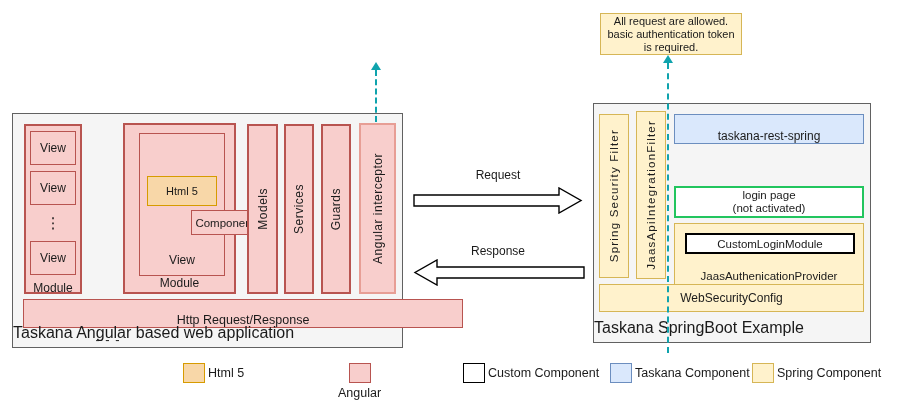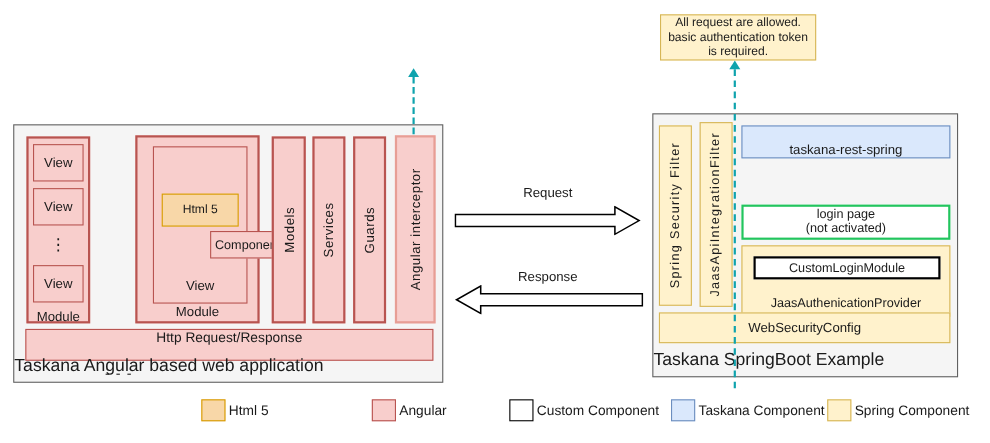--- a/index.html
+++ b/index.html
@@ -45,8 +45,8 @@
 
   .vcol { position:absolute; display:flex; align-items:center; justify-content:center; }
   .vtext { writing-mode:vertical-rl; transform:rotate(180deg); font-size:12px; letter-spacing:0.5px; white-space:nowrap; }
-  .http-bar { position:absolute; left:10px; top:185px; width:371px; height:29px; background:#f8cecc;
-              border:1.5px solid #b85450; display:flex; align-items:flex-start; justify-content:center; font-size:12.5px; }
+  .http-bar { position:absolute; left:10px; top:185px; width:440px; height:29px; background:#f8cecc;
+              border:1.5px solid #b85450; display:flex; align-items:flex-end; justify-content:center; font-size:12.5px; }
 
   
   .flow-label { position:absolute; width:170px; text-align:center; font-size:12px; }

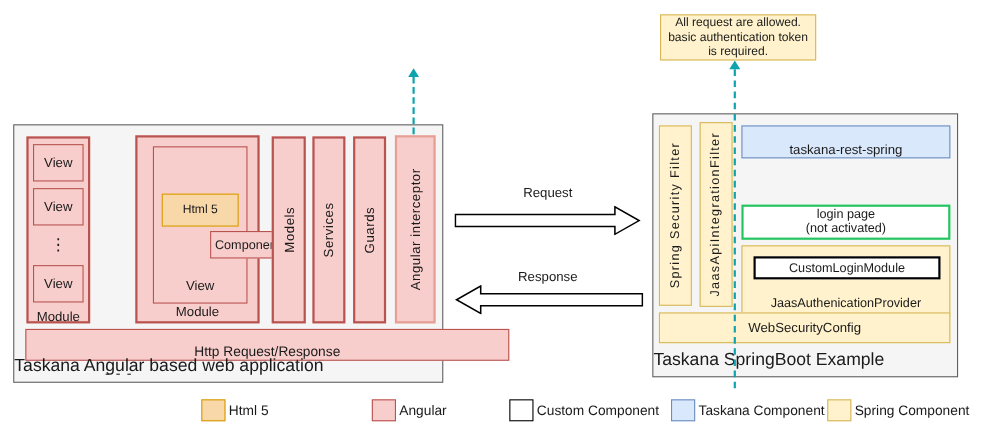--- a/index.html
+++ b/index.html
@@ -184,7 +184,7 @@
     <span class="swatch" style="background: rgb(248, 215, 168); border-color: rgb(215, 155, 0);"></span>
     <span class="legend-label">Html 5</span>
   </div>
-  <div class="legend-item" style="left:338px;">
+  <div class="legend-item" style="left:338px;flex-direction:column;">
     <span class="swatch" style="background: rgb(248, 206, 204); border-color: rgb(184, 84, 80);"></span>
     <span class="legend-label">Angular</span>
   </div>

